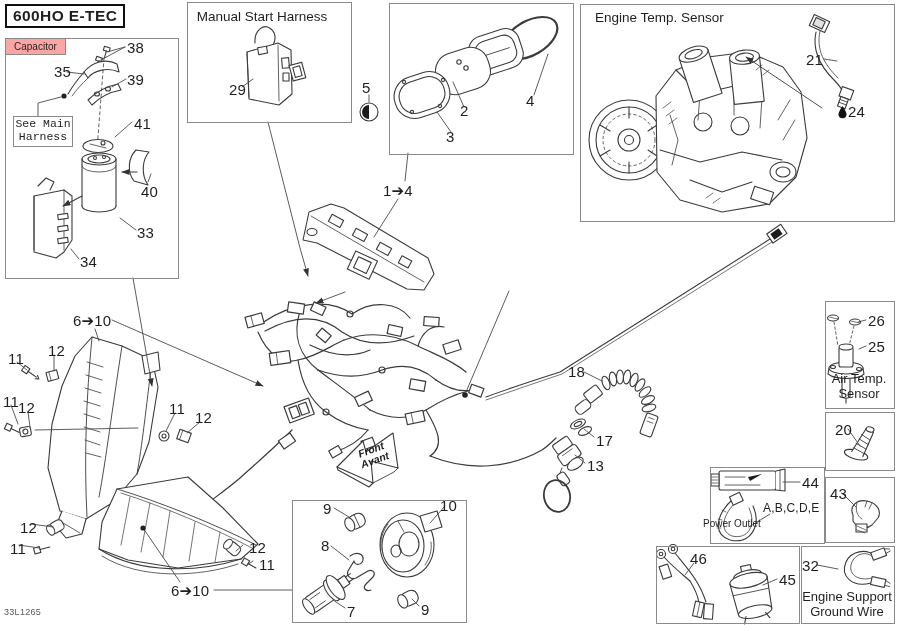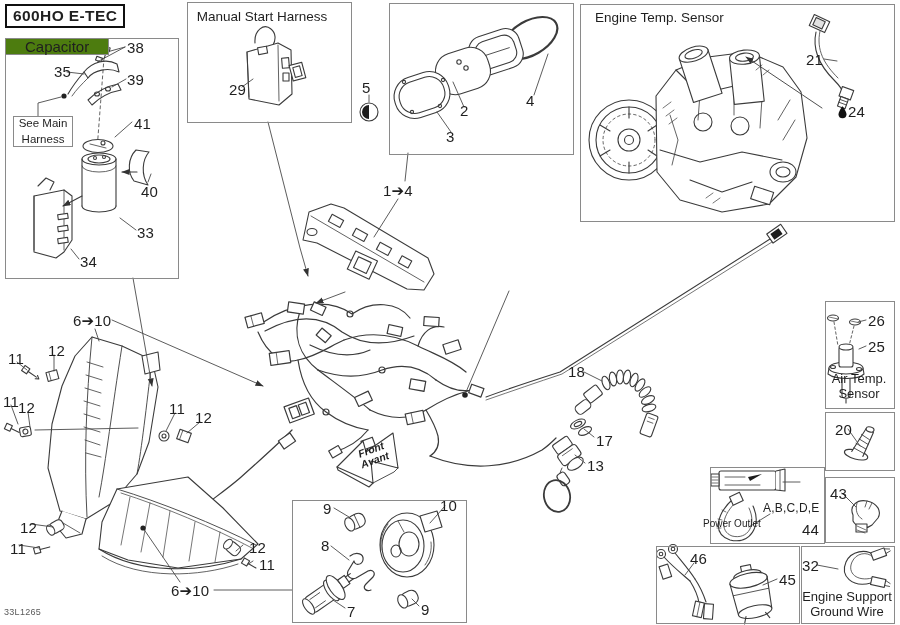--- a/index.html
+++ b/index.html
@@ -14,7 +14,7 @@
   .model-box{position:absolute;left:5px;top:4px;z-index:3;border:2px solid #101010;background:#fff;
              padding:1px 6px;font-size:15.5px;font-weight:bold;letter-spacing:.4px;white-space:nowrap;}
   .cap-label{position:absolute;left:5px;top:38px;z-index:3;border:1px solid var(--border,#8a8a8a);
-             background:#4d7c0f;padding:0 19px;font-size:15px;line-height:15px;}
+             background:#fca5a5;padding:0 8px;font-size:10px;line-height:15px;}
   .note-box{position:absolute;z-index:3;border:1px solid var(--border,#8a8a8a);background:#fff;
             font-size:11.5px;line-height:13px;display:flex;flex-direction:column;
             align-items:center;justify-content:space-between;}

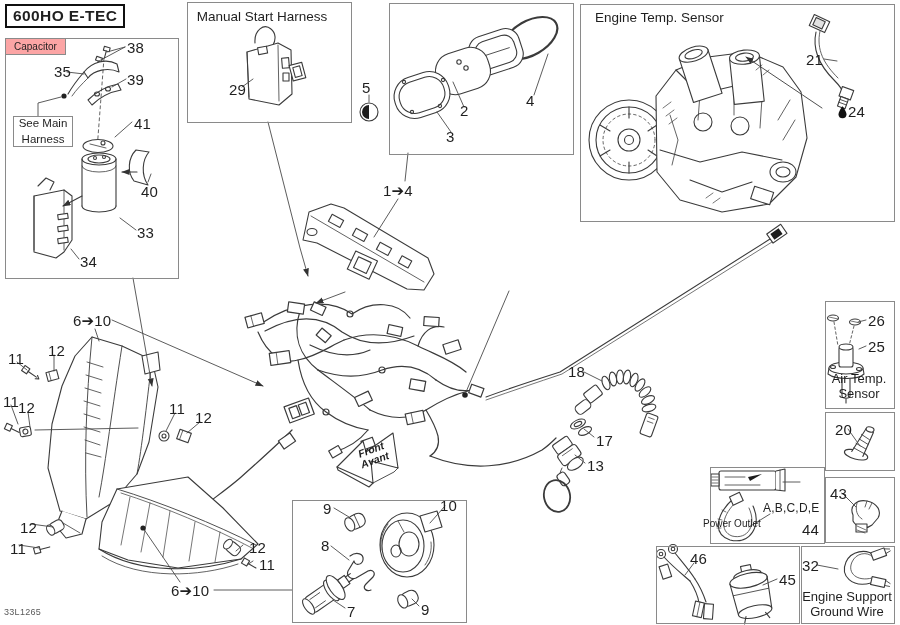--- a/index.html
+++ b/index.html
@@ -17,7 +17,7 @@
              background:#fca5a5;padding:0 8px;font-size:10px;line-height:15px;}
   .note-box{position:absolute;z-index:3;border:1px solid var(--border,#8a8a8a);background:#fff;
             font-size:11.5px;line-height:13px;display:flex;flex-direction:column;
-            align-items:center;justify-content:space-between;}
+            align-items:center;justify-content:flex-start;font-family:Liberation Mono, monospace;}
   .see-main-center{left:443px;top:264px;width:132px;height:27px;font-size:13.5px;line-height:14px;}
   .front-text{position:absolute;left:350px;top:444px;width:46px;z-index:3;
               transform:rotate(-20deg);font-size:10.5px;line-height:11px;font-weight:bold;

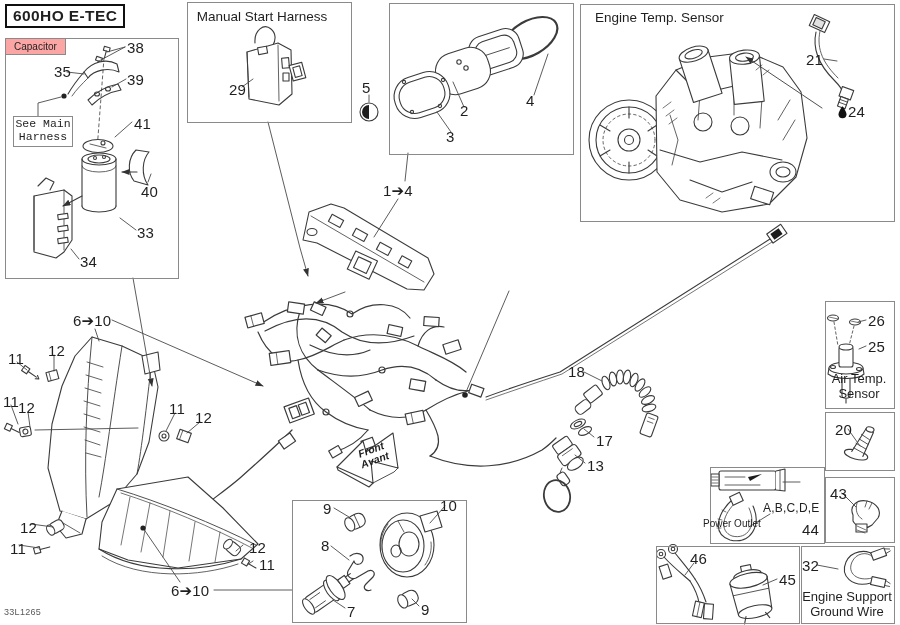--- a/index.html
+++ b/index.html
@@ -625,7 +625,7 @@
   <div class="pl" style="left:868px;top:313px;">26</div>
   <div class="pl" style="left:868px;top:339px;">25</div>
   <div class="pl" style="left:835px;top:422px;">20</div>
-  <div class="pl" style="left:802px;top:475px;margin-top:47px;">44</div>
+  <div class="pl" style="left:802px;top:475px;">44</div>
   <div class="pl kit" style="left:763px;top:500px;">A,B,C,D,E</div>
   <div class="pl" style="left:830px;top:486px;">43</div>
   <div class="pl" style="left:690px;top:551px;">46</div>

